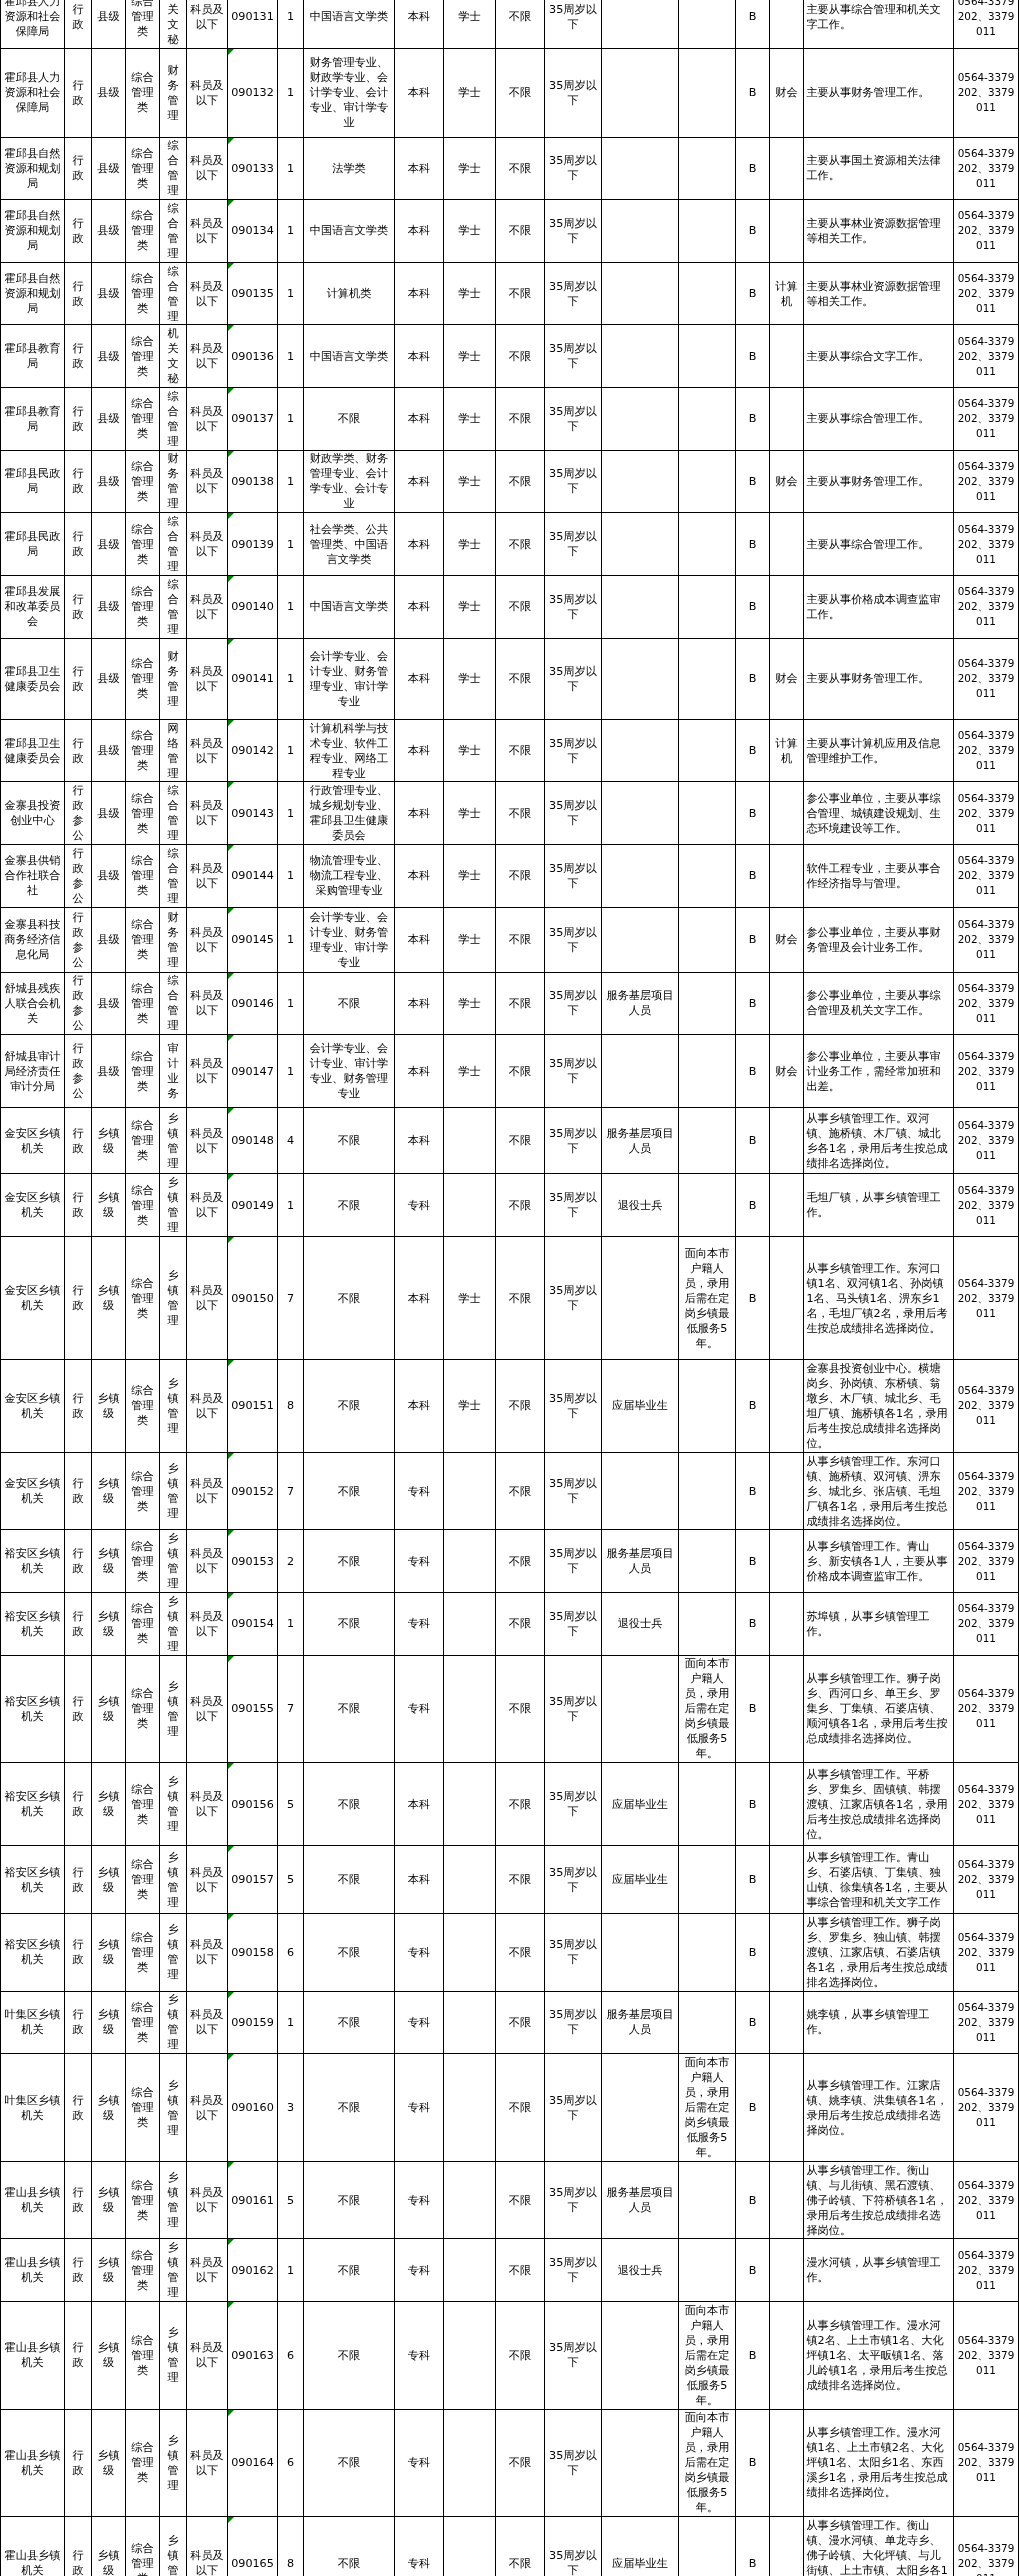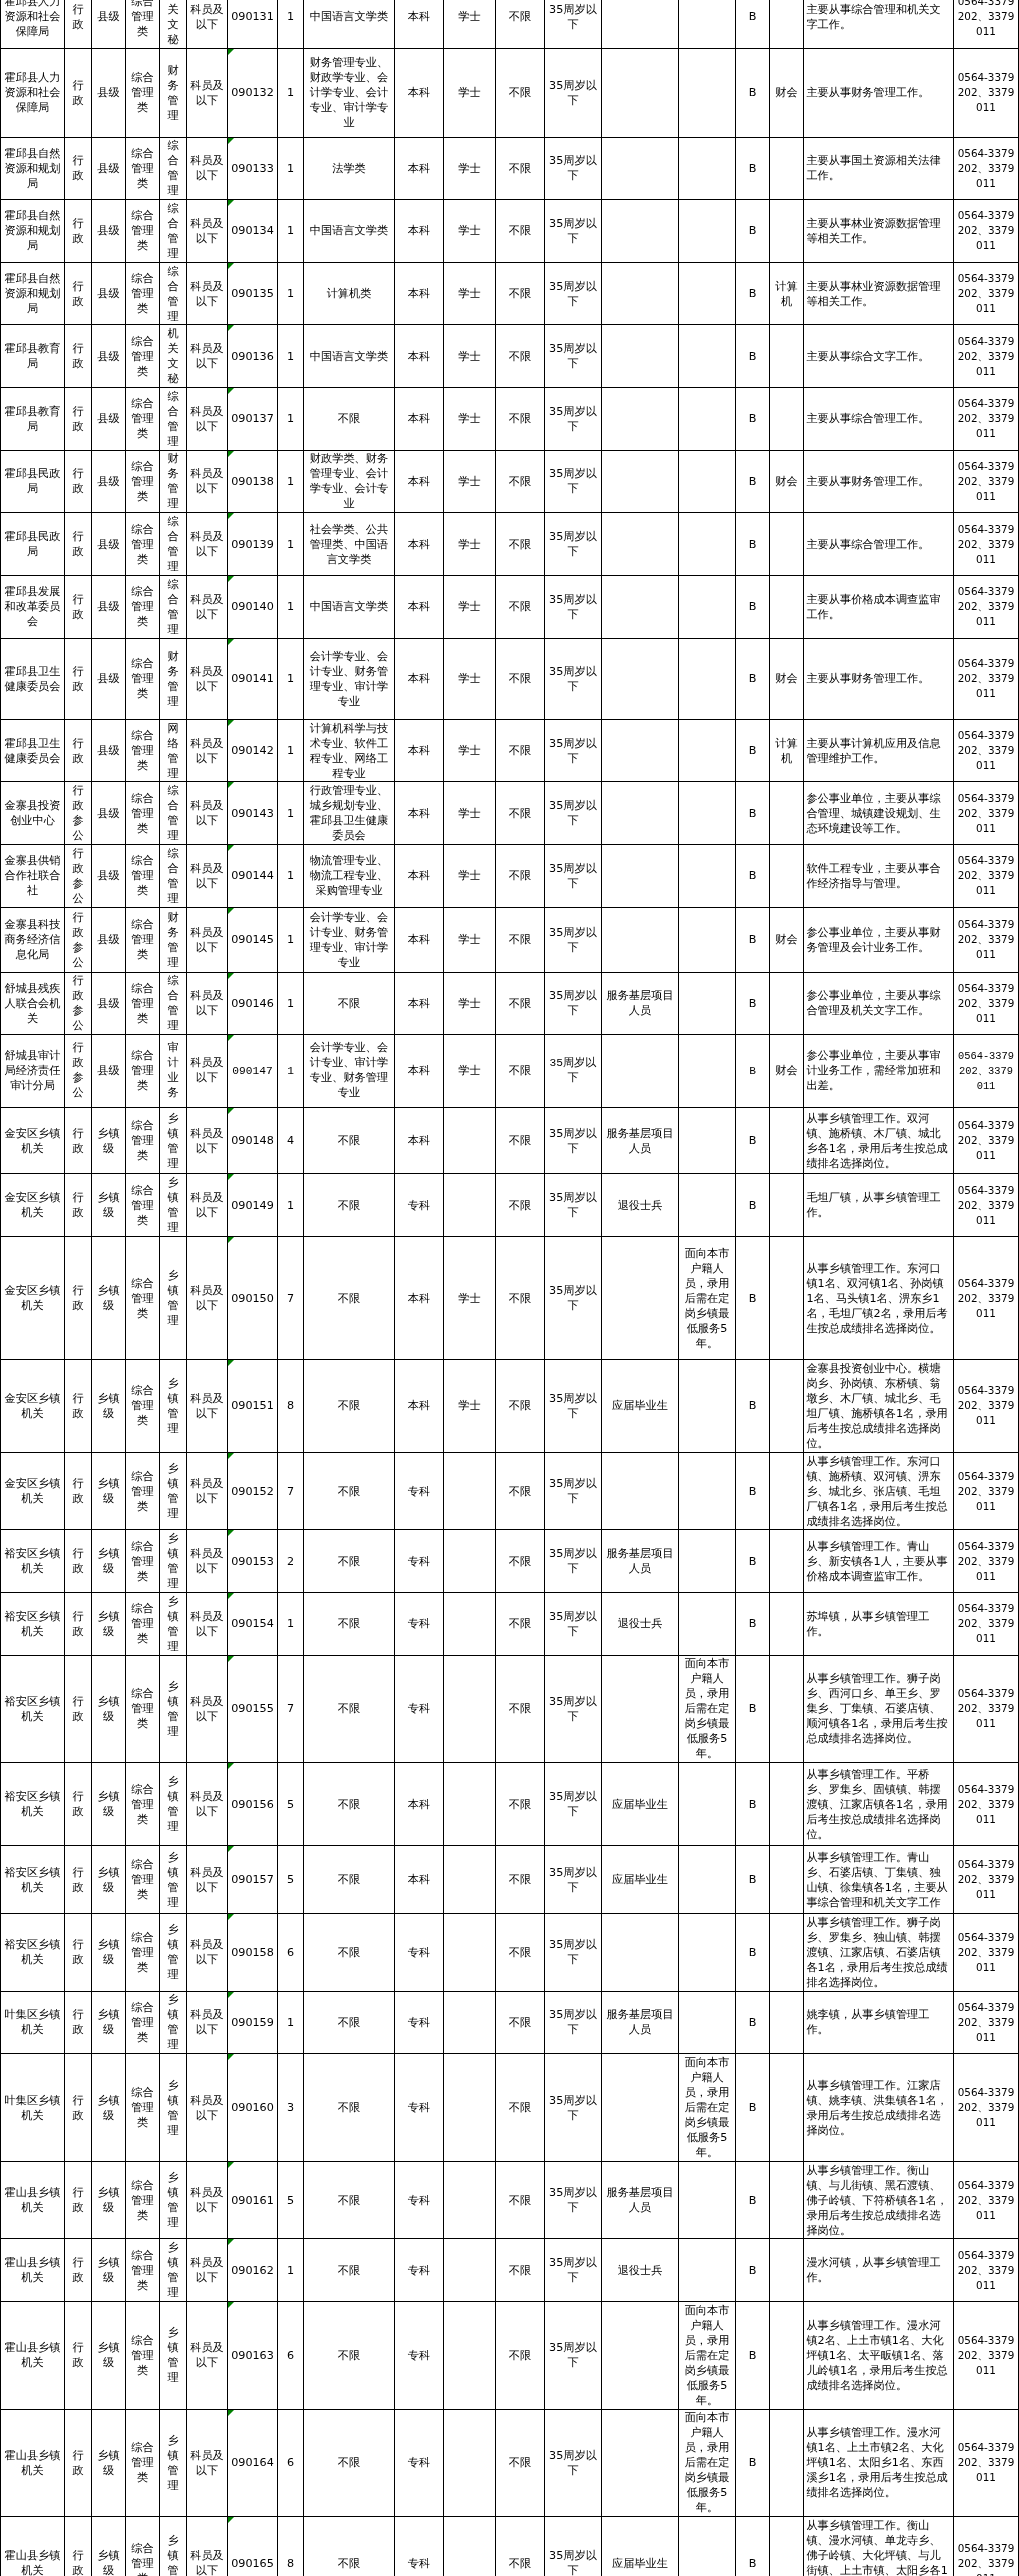--- a/index.html
+++ b/index.html
@@ -388,7 +388,7 @@
     <td class="left">参公事业单位，主要从事综合管理及机关文字工作。</td>
     <td class="phone">0564-3379202、3379011</td>
   </tr>
-        <tr style="height: 73px; font-family: Liberation Mono, monospace;">
+        <tr style="height: 73px;">
     <td>舒城县审计局经济责任审计分局</td>
     <td>行政参公</td>
     <td>县级</td>

